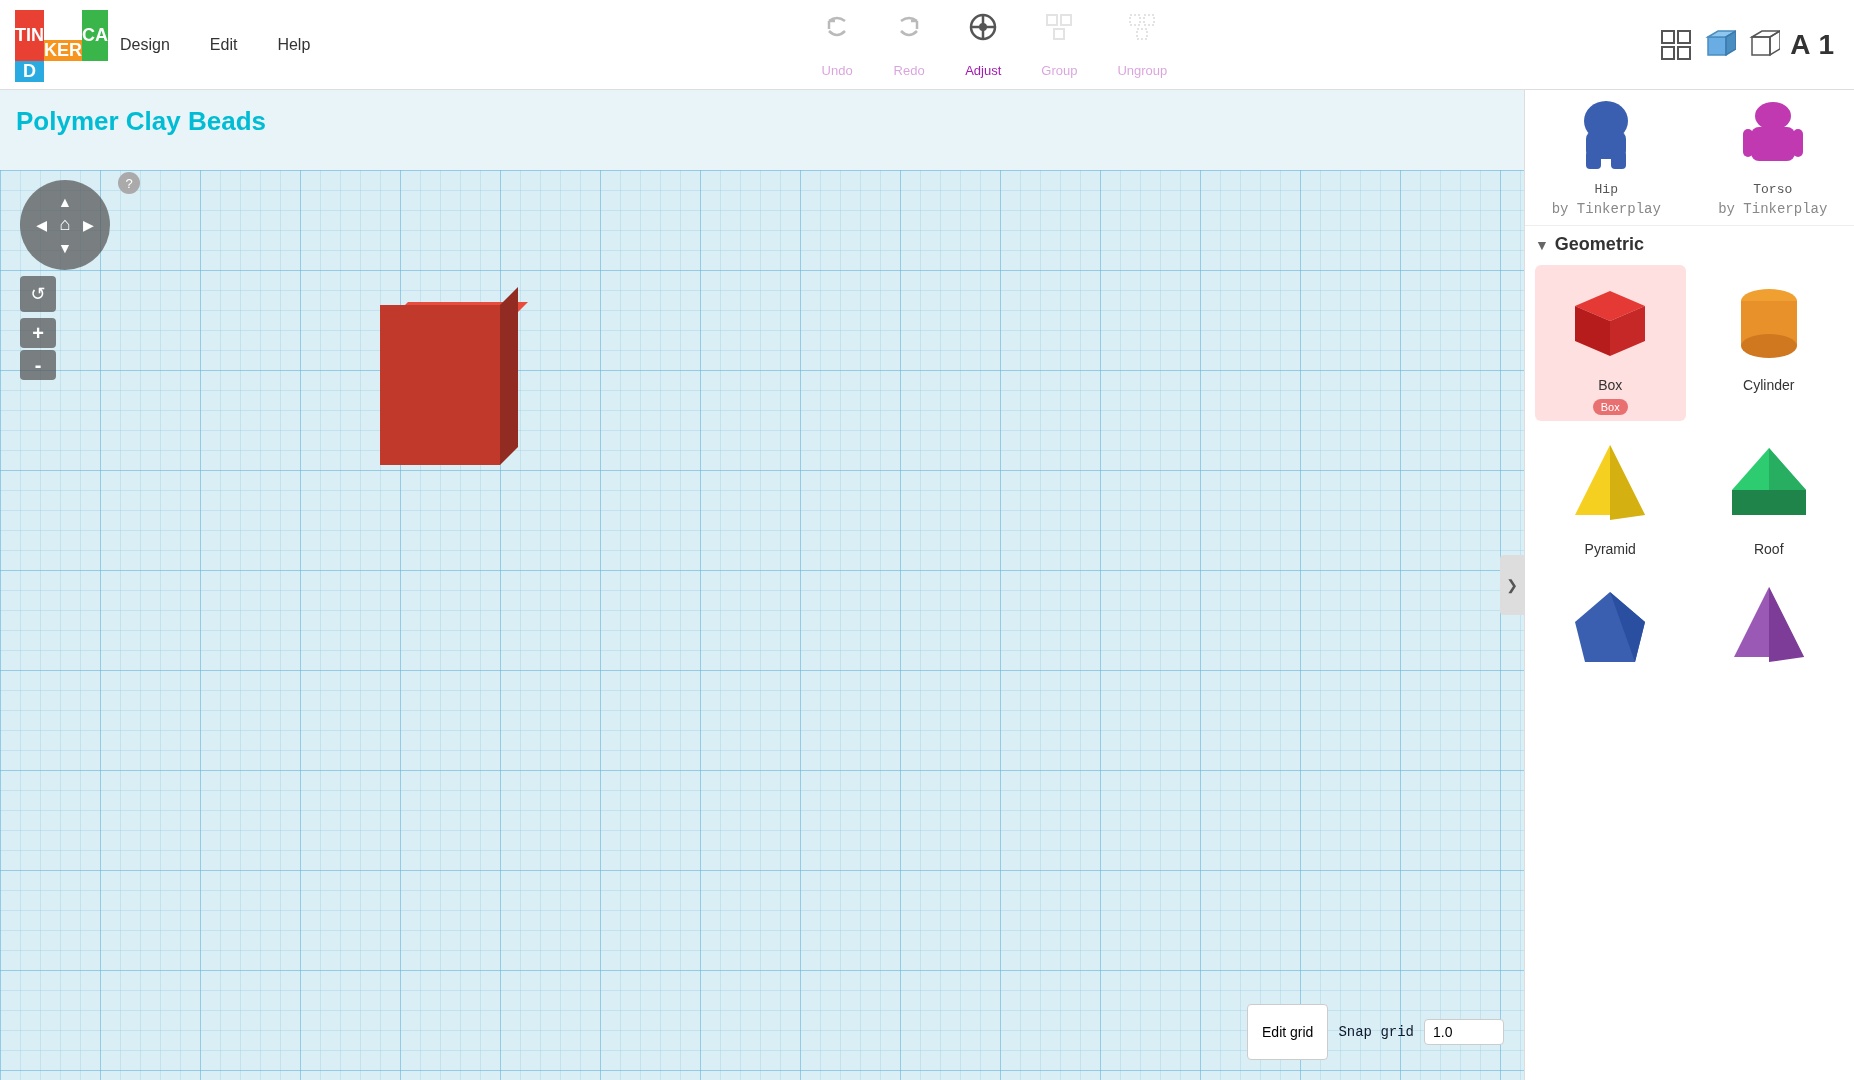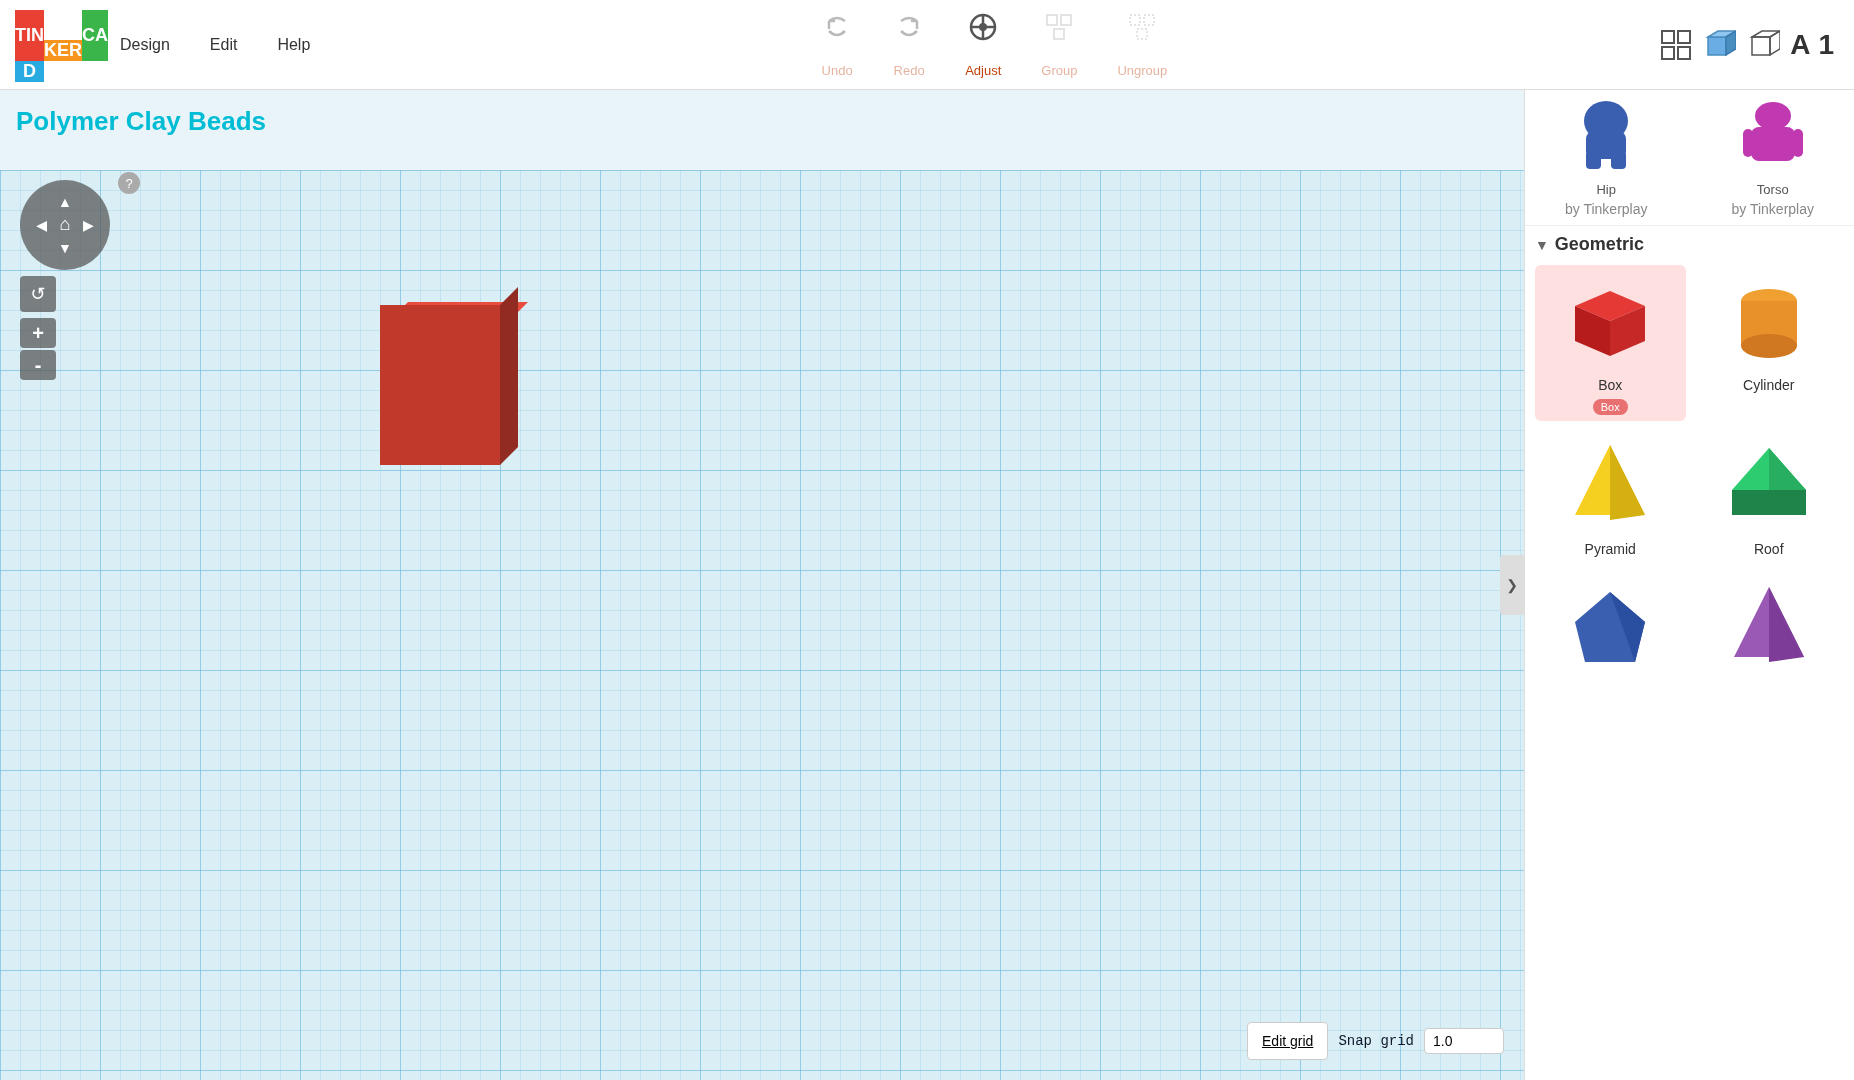--- a/index.html
+++ b/index.html
@@ -67,7 +67,7 @@
       align-items: center;
       cursor: pointer;
       gap: 20px;
-      color: #c2410c;
+      color: #a21caf;
       font-size: 13px;
       padding: 4px 10px;
     }

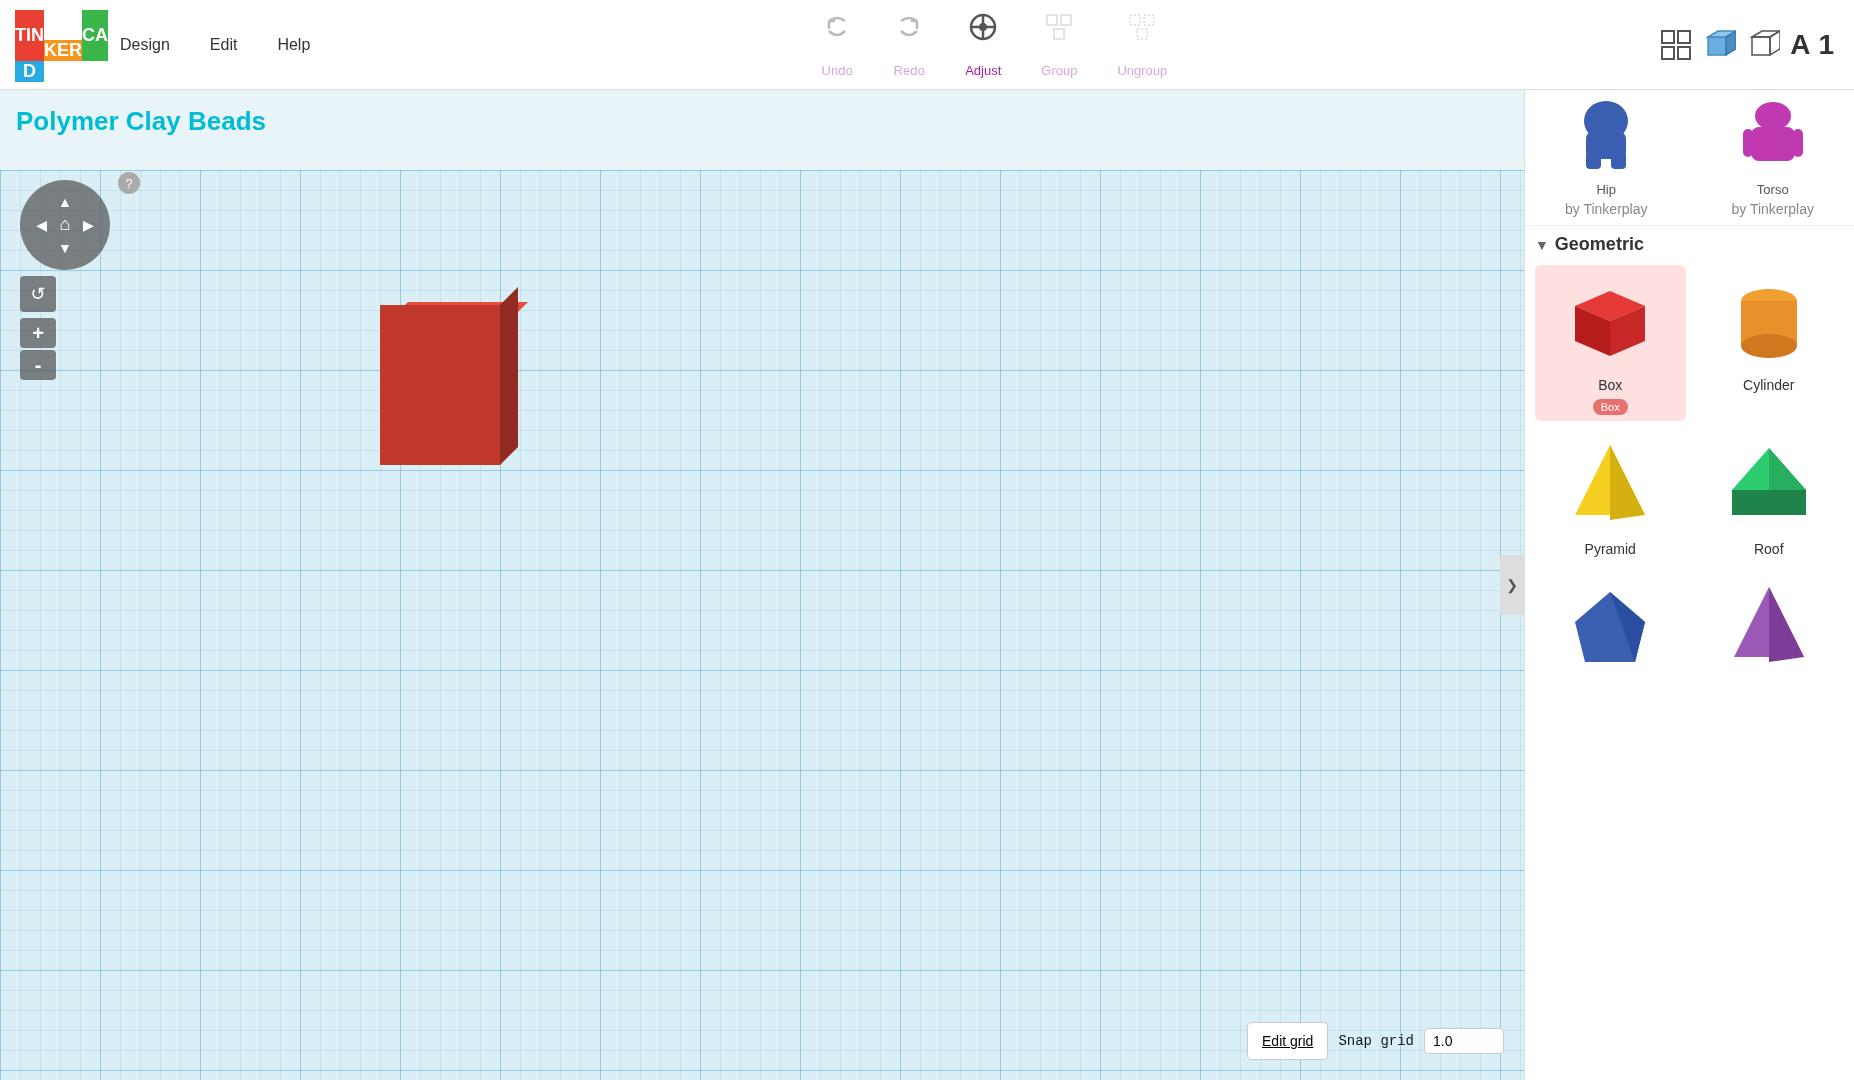--- a/index.html
+++ b/index.html
@@ -388,6 +388,7 @@
       gap: 24px;
       padding: 8px 10px;
       border-bottom: 1px solid #eee;
+      font-family: Liberation Mono, monospace;
     }
     .char-item {
       display: flex;

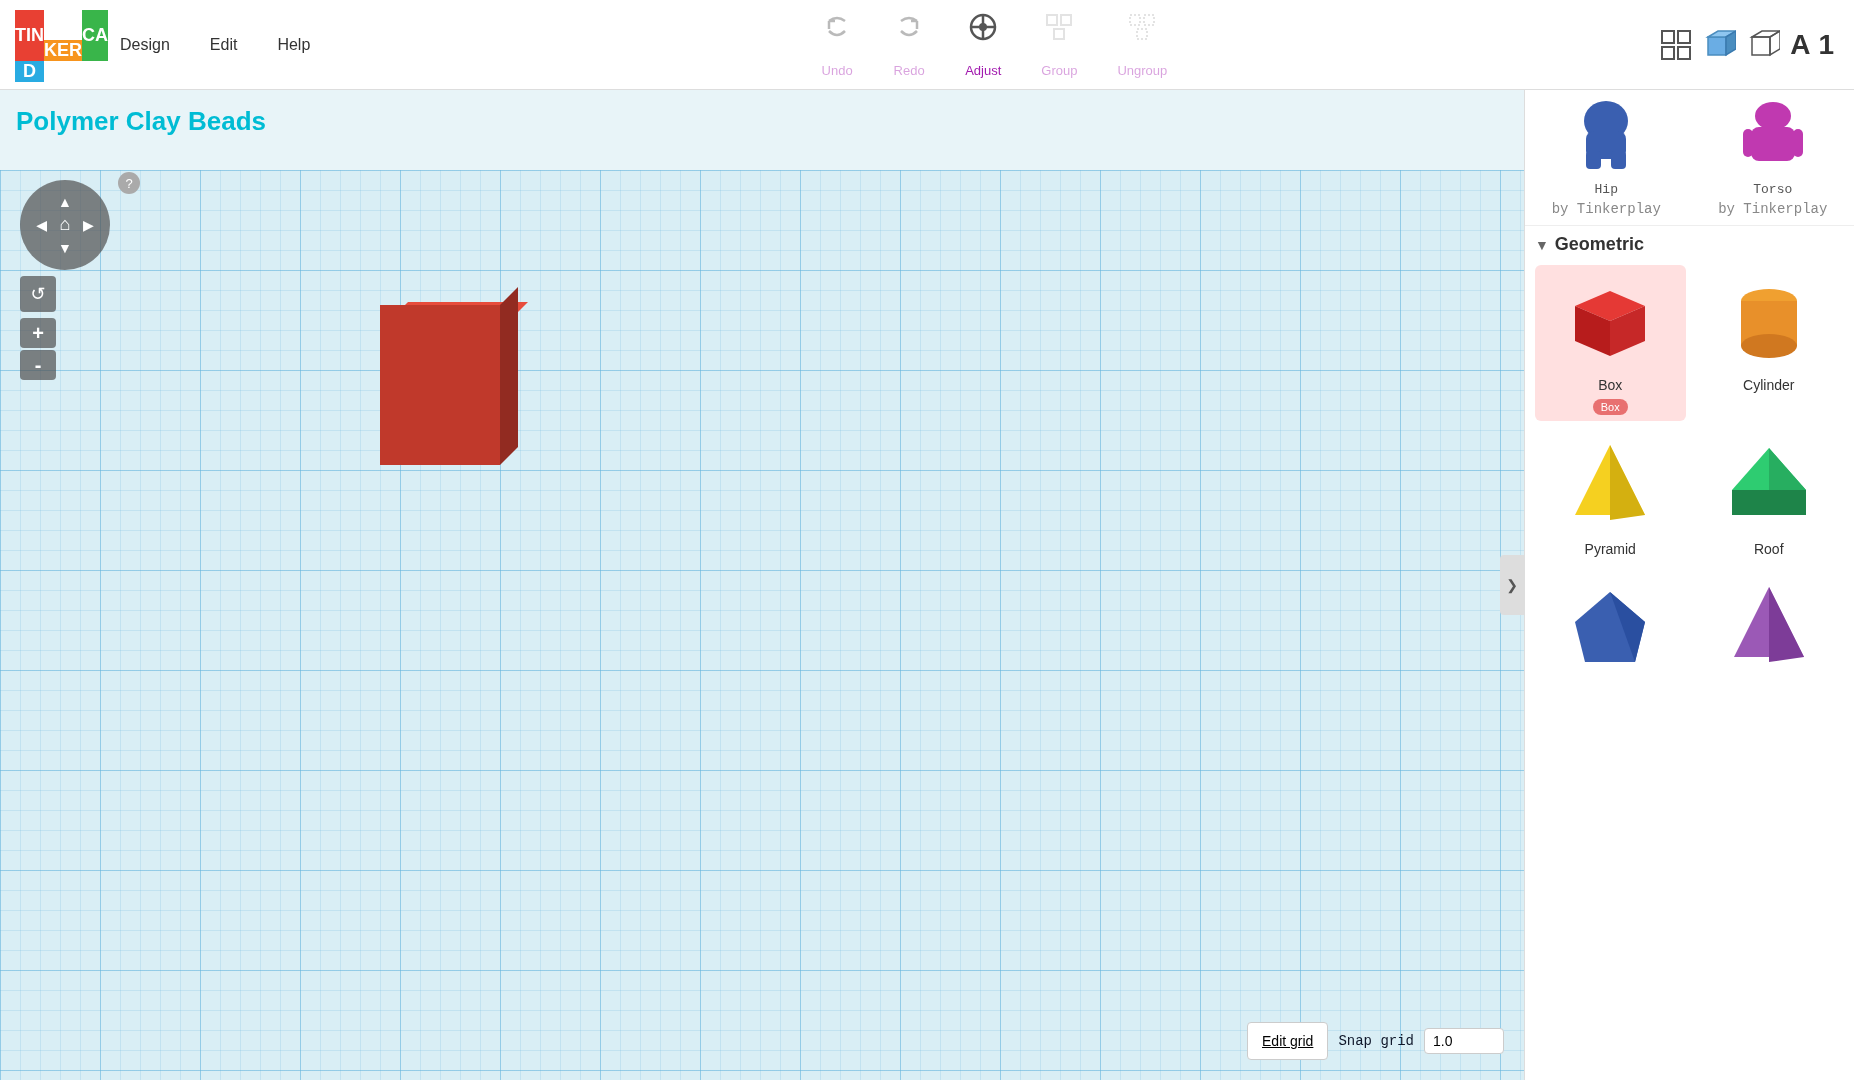--- a/index.html
+++ b/index.html
@@ -280,10 +280,9 @@
       background: #fff;
       border: 1px solid #ccc;
       border-radius: 4px;
-      padding: 10px 14px;
-      font-size: 14px;
-      cursor: pointer;
-      text-decoration: underline;
+      padding: 19px 14px;
+      font-size: 14px;
+      cursor: pointer;
     }
     .snap-grid-label {
       font-size: 14px;

